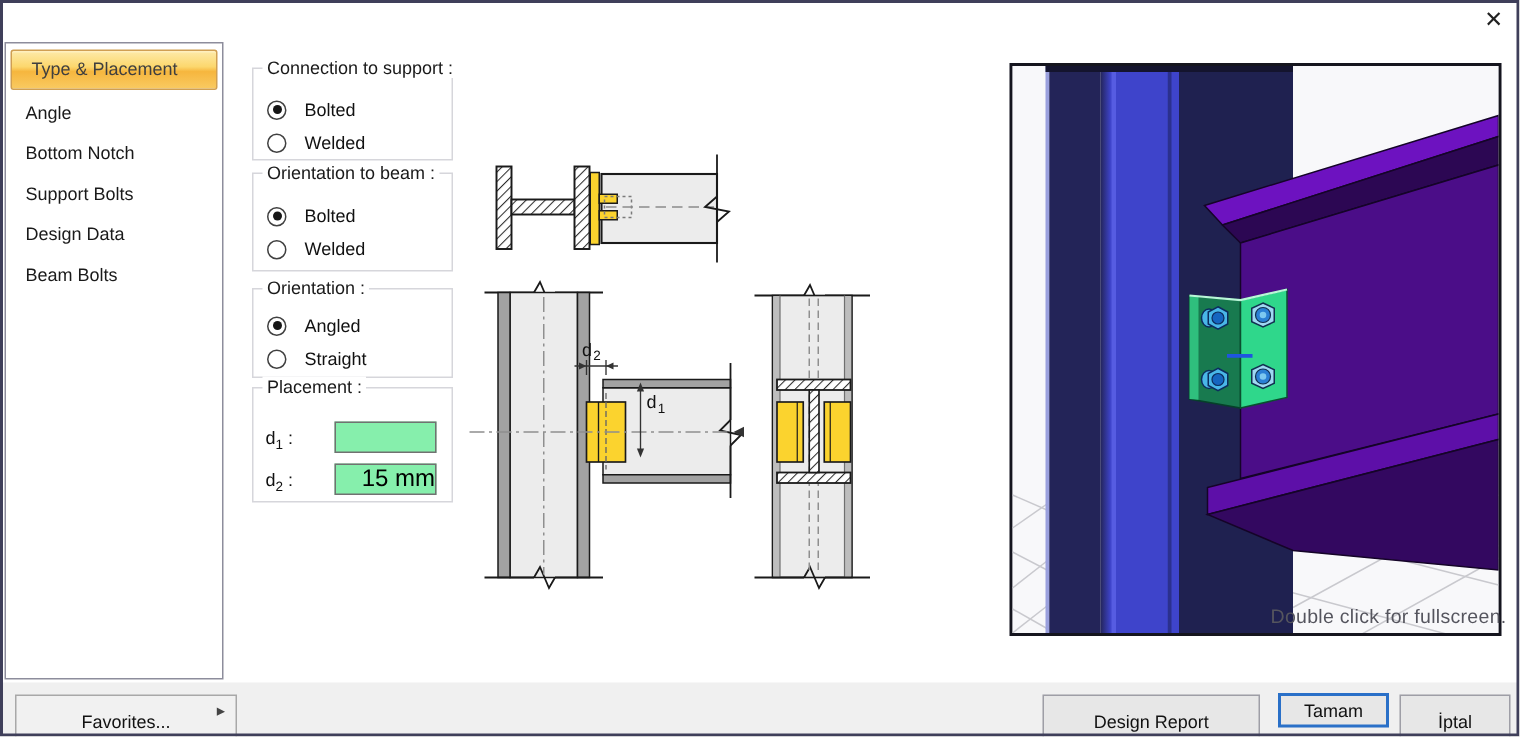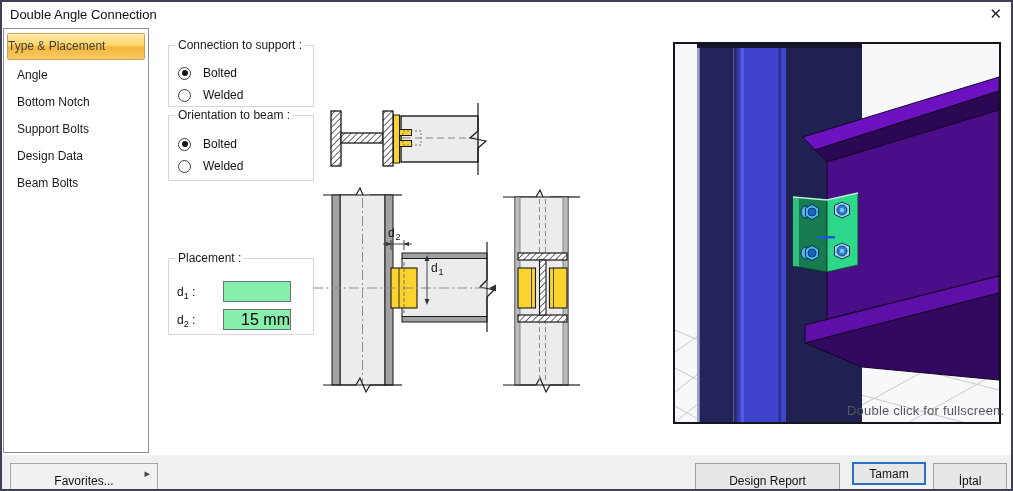--- a/index.html
+++ b/index.html
@@ -49,7 +49,6 @@
   <div class="frame"></div>
 
   <div class="titlebar">
-    <span class="title">Double Angle Connection</span>
     <span class="close">✕</span>
   </div>
 

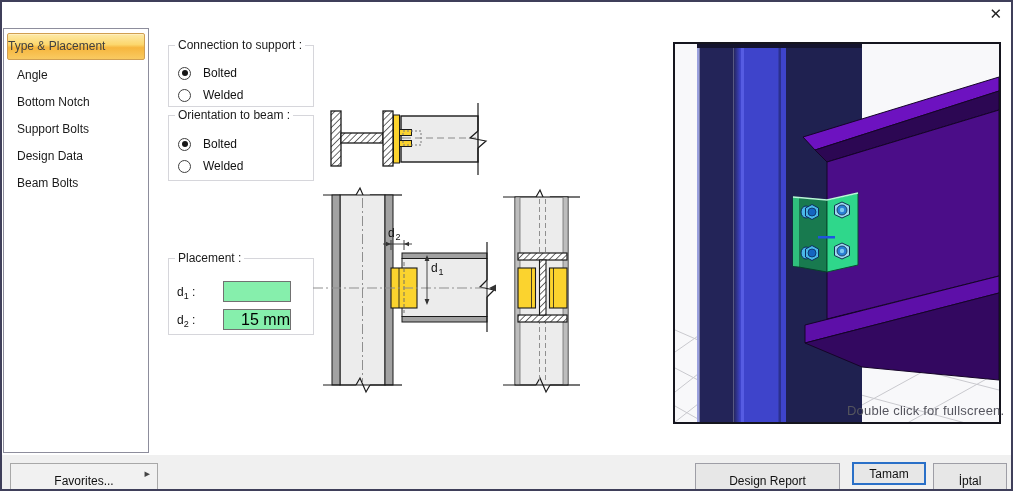--- a/index.html
+++ b/index.html
@@ -12,7 +12,7 @@
   
   .sidebar{position:absolute;left:3px;top:28px;width:146px;height:425px;border:1px solid #8d8d9c;background:#fff;box-sizing:border-box;}
   .s-item{height:27px;line-height:27px;padding-left:13px;font-size:12px;color:#1a1a1a;cursor:pointer;}
-  .s-item.sel{height:25px;line-height:25px;margin:4px 3px 2px 3px;padding-left:0;border:1px solid #d09f52;border-radius:2px;
+  .s-item.sel{height:25px;line-height:25px;margin:4px 3px 2px 3px;padding-left:13px;border:1px solid #d09f52;border-radius:2px;
       background:linear-gradient(180deg,#fdeaa9 0%,#fcd76d 42%,#f6b63e 55%,#f9ca61 100%);
       box-shadow:inset 0 1px 0 #ffefbe;color:#3f3f3f;}
   

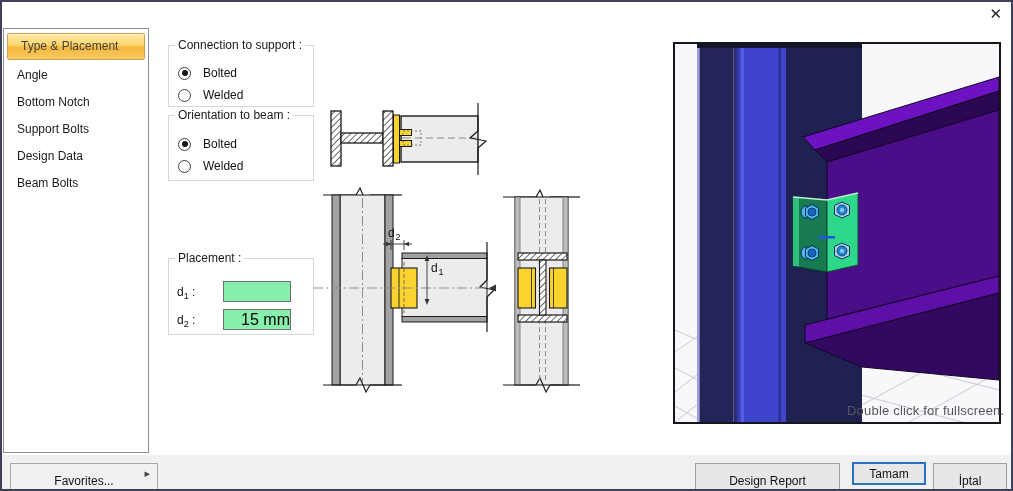--- a/index.html
+++ b/index.html
@@ -16,7 +16,7 @@
       background:linear-gradient(180deg,#fdeaa9 0%,#fcd76d 42%,#f6b63e 55%,#f9ca61 100%);
       box-shadow:inset 0 1px 0 #ffefbe;color:#3f3f3f;}
   
-  .grp{position:absolute;left:168px;width:146px;border:1px solid #d6d6db;box-sizing:border-box;background:#fff;}
+  .grp{position:absolute;left:168px;width:134px;border:1px solid #d6d6db;box-sizing:border-box;background:#fff;}
   .grp .cap{position:absolute;top:-8px;left:6px;background:#fff;padding:0 3px;font-size:12px;color:#1a1a1a;white-space:nowrap;}
   .row{position:absolute;left:9px;display:flex;align-items:center;gap:12px;cursor:pointer;}
   .radio{width:11px;height:11px;border:1px solid #404040;border-radius:50%;background:#fff;position:relative;flex:0 0 auto;}

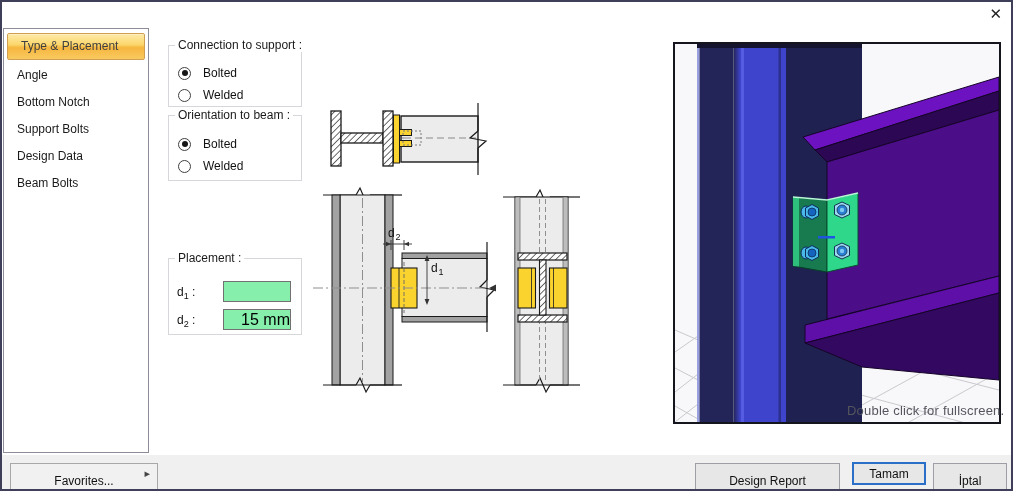--- a/index.html
+++ b/index.html
@@ -85,6 +85,17 @@
     </div>
   </div>
 
+  <div class="grp" style="top:192px;height:60px;">
+    <span class="cap">Orientation :</span>
+    <div class="row" style="top:17px;">
+      <span class="radio checked"></span>
+      <span class="rlabel">Angled</span>
+    </div>
+    <div class="row" style="top:39px;">
+      <span class="radio"></span>
+      <span class="rlabel">Straight</span>
+    </div>
+  </div>
 
   <div class="grp" style="top:258px;height:77px;">
     <span class="cap">Placement :</span>

